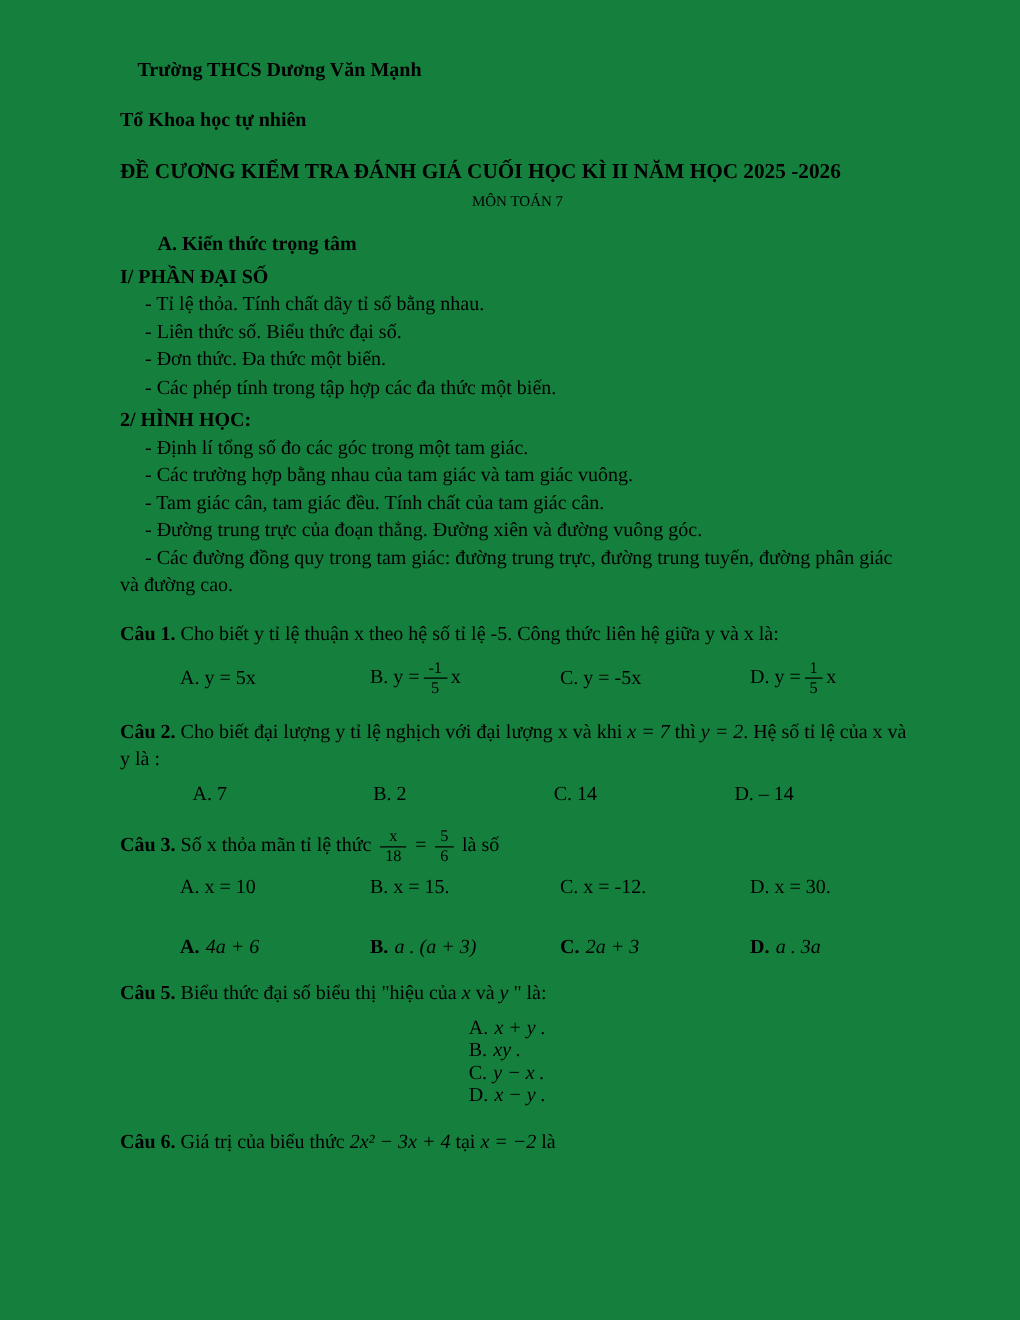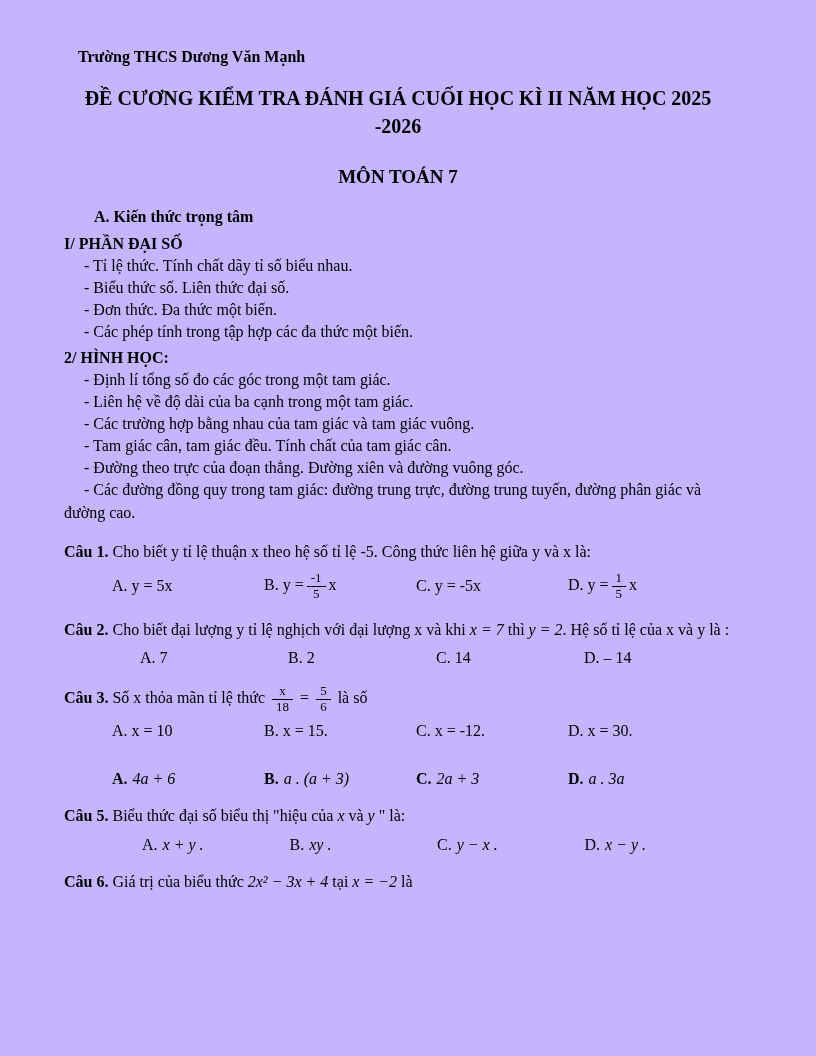--- a/index.html
+++ b/index.html
@@ -9,7 +9,7 @@
     font-family:"Liberation Serif", serif;
     font-size:16px; color:#000; overflow:hidden;
   }
-  .page { width:816px; min-height:1056px; padding:46px 84px 20px 64px; background:#c4b5fd; }
+  .page { width:816px; min-height:1056px; padding:46px 84px 20px 96px; background:#15803d; }
   p { line-height:1.38; }
   .school { margin-left:14px; font-weight:bold; }
   .dept { margin-top:18px; font-weight:bold; }

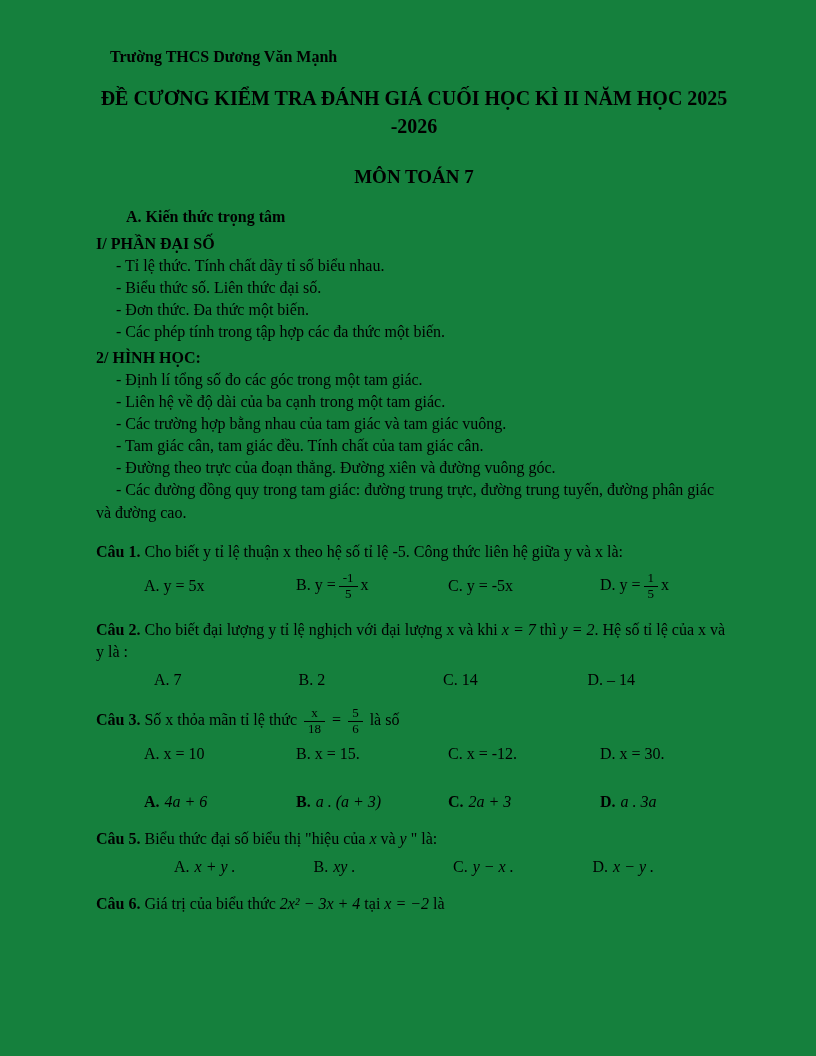--- a/index.html
+++ b/index.html
@@ -47,6 +47,7 @@
 <div class="page">
 
   <p class="school">Trường THCS Dương Văn Mạnh</p>
+  <p class="dept">Tổ Khoa học tự nhiên</p>
   <p class="title">ĐỀ CƯƠNG KIỂM TRA ĐÁNH GIÁ CUỐI HỌC KÌ II NĂM HỌC 2025 -2026</p>
   <p class="subject">MÔN TOÁN 7</p>
 

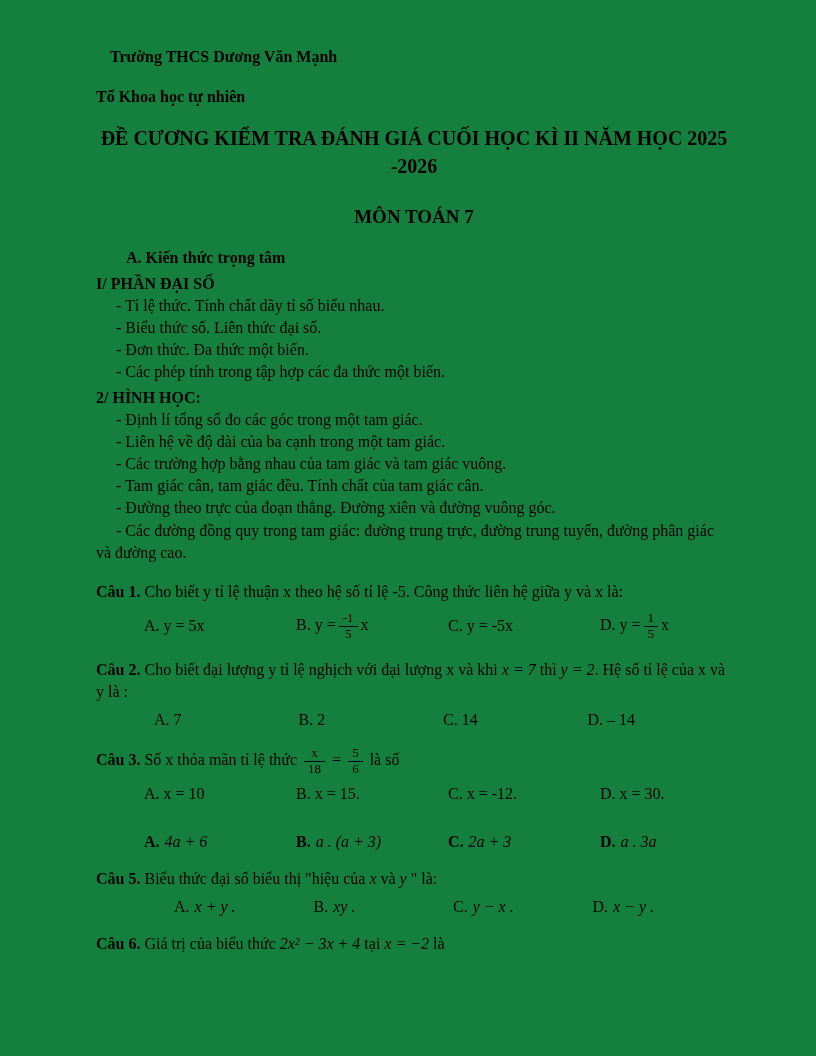--- a/index.html
+++ b/index.html
@@ -13,7 +13,7 @@
   p { line-height:1.38; }
   .school { margin-left:14px; font-weight:bold; }
   .dept { margin-top:18px; font-weight:bold; }
-  .title { margin-top:17px; font-weight:bold; text-align:center; font-size:20px; }
+  .title { margin-top:17px; font-weight:bold; text-align:left; font-size:17px; }
   .subject { margin-top:24px; font-weight:bold; text-align:center; font-size:19px; }
   .section-a { margin-top:16px; margin-left:30px; font-weight:bold; }
   .part-head { margin-top:4px; font-weight:bold; }

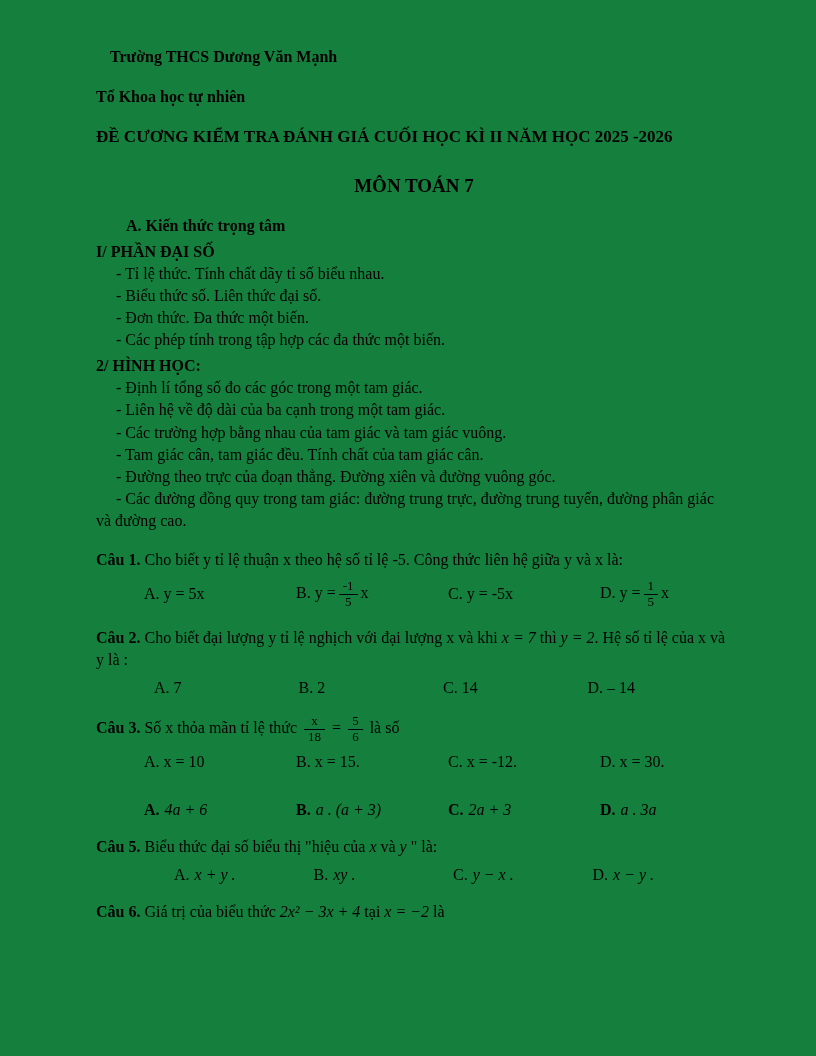--- a/index.html
+++ b/index.html
@@ -14,7 +14,7 @@
   .school { margin-left:14px; font-weight:bold; }
   .dept { margin-top:18px; font-weight:bold; }
   .title { margin-top:17px; font-weight:bold; text-align:left; font-size:17px; }
-  .subject { margin-top:24px; font-weight:bold; text-align:center; font-size:19px; }
+  .subject { margin-top:4px; font-weight:normal; text-align:center; font-size:12px; }
   .section-a { margin-top:16px; margin-left:30px; font-weight:bold; }
   .part-head { margin-top:4px; font-weight:bold; }
   .list-item { text-indent:20px; }

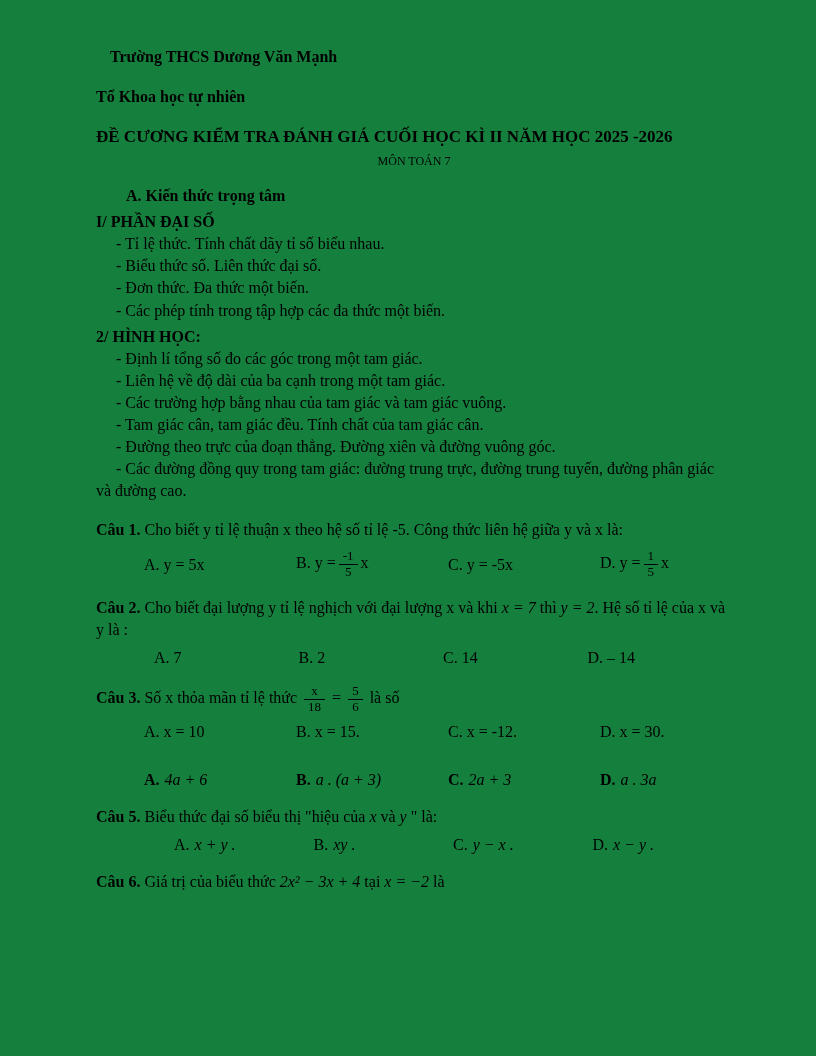--- a/index.html
+++ b/index.html
@@ -54,7 +54,7 @@
   <p class="section-a">A. Kiến thức trọng tâm</p>
   <p class="part-head">I/ PHẦN ĐẠI SỐ</p>
 
-  <p class="list-item">- Tỉ lệ thức. Tính chất dãy tỉ số biểu nhau.</p>
+  <p class="list-item">- Tỉ lệ thỏa. Tính chất dãy tỉ số bằng nhau.</p>
   <p class="list-item">- Biểu thức số. Liên thức đại số.</p>
   <p class="list-item">- Đơn thức. Đa thức một biến.</p>
   <p class="list-item">- Các phép tính trong tập hợp các đa thức một biến.</p>

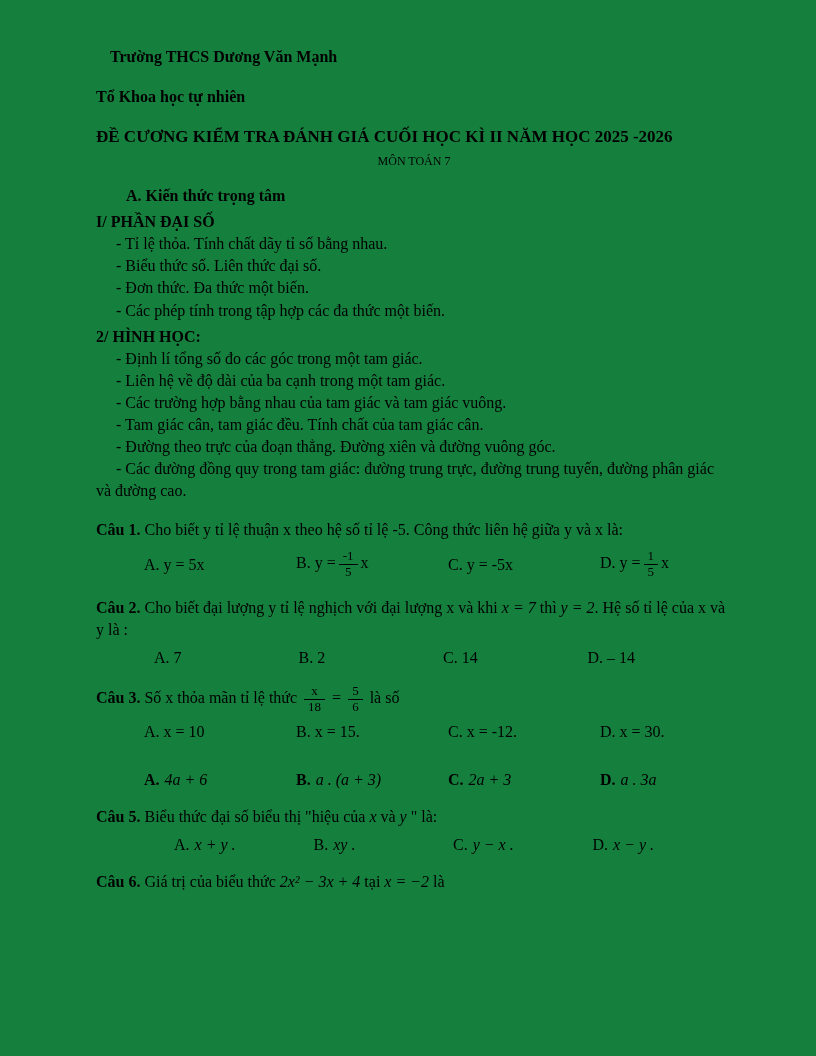--- a/index.html
+++ b/index.html
@@ -55,7 +55,7 @@
   <p class="part-head">I/ PHẦN ĐẠI SỐ</p>
 
   <p class="list-item">- Tỉ lệ thỏa. Tính chất dãy tỉ số bằng nhau.</p>
-  <p class="list-item">- Biểu thức số. Liên thức đại số.</p>
+  <p class="list-item">- Liên thức số. Biểu thức đại số.</p>
   <p class="list-item">- Đơn thức. Đa thức một biến.</p>
   <p class="list-item">- Các phép tính trong tập hợp các đa thức một biến.</p>
 

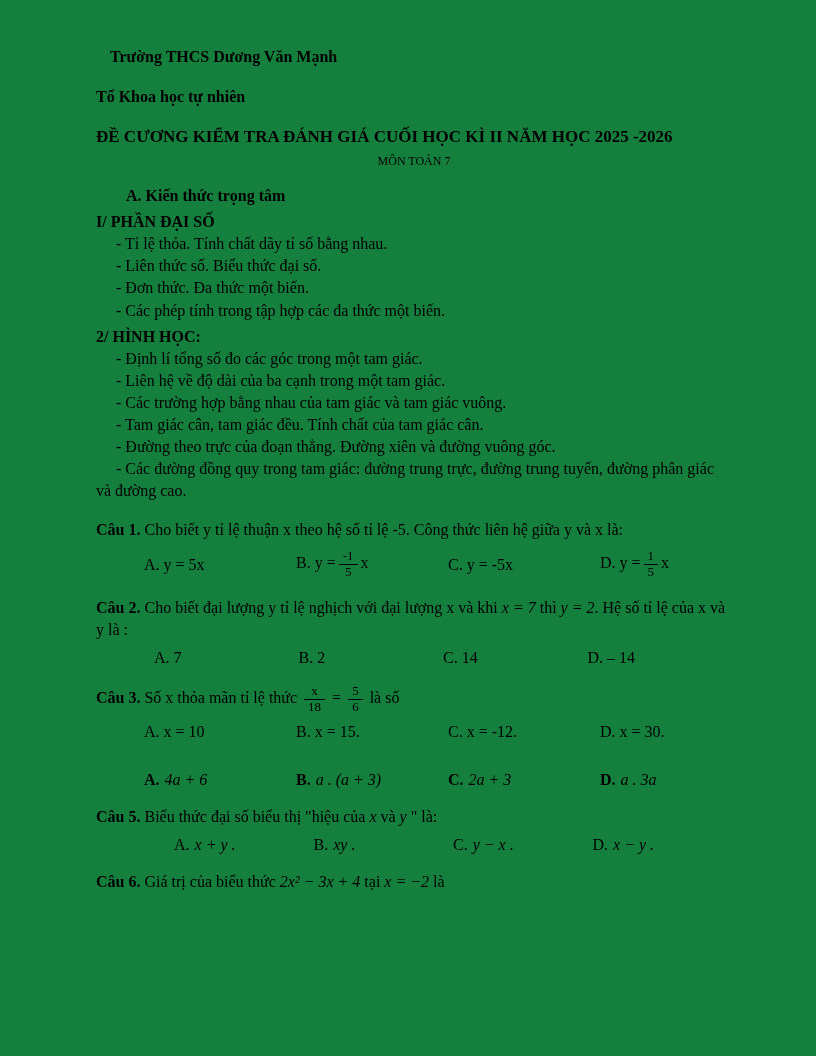--- a/index.html
+++ b/index.html
@@ -62,7 +62,6 @@
   <p class="part-head">2/ HÌNH HỌC:</p>
 
   <p class="list-item">- Định lí tổng số đo các góc trong một tam giác.</p>
-  <p class="list-item">- Liên hệ về độ dài của ba cạnh trong một tam giác.</p>
   <p class="list-item">- Các trường hợp bằng nhau của tam giác và tam giác vuông.</p>
   <p class="list-item">- Tam giác cân, tam giác đều. Tính chất của tam giác cân.</p>
   <p class="list-item">- Đường theo trực của đoạn thẳng. Đường xiên và đường vuông góc.</p>

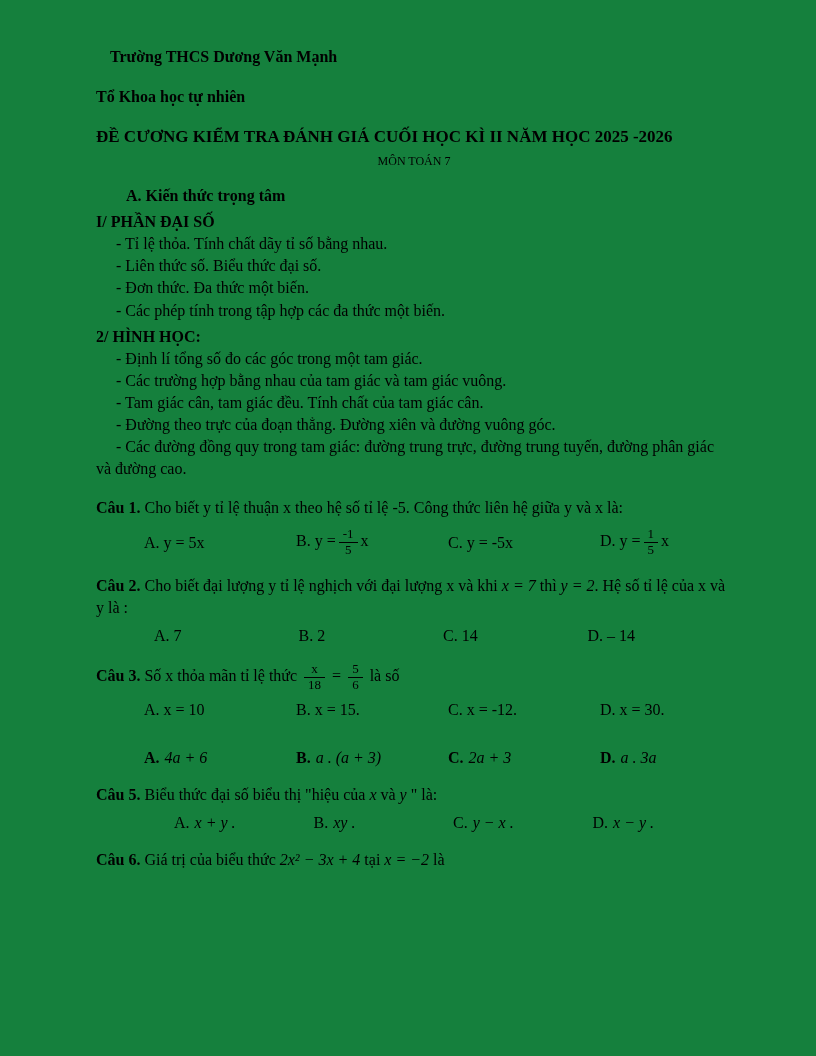--- a/index.html
+++ b/index.html
@@ -64,7 +64,7 @@
   <p class="list-item">- Định lí tổng số đo các góc trong một tam giác.</p>
   <p class="list-item">- Các trường hợp bằng nhau của tam giác và tam giác vuông.</p>
   <p class="list-item">- Tam giác cân, tam giác đều. Tính chất của tam giác cân.</p>
-  <p class="list-item">- Đường theo trực của đoạn thẳng. Đường xiên và đường vuông góc.</p>
+  <p class="list-item">- Đường trung trực của đoạn thẳng. Đường xiên và đường vuông góc.</p>
   <p class="list-item">- Các đường đồng quy trong tam giác: đường trung trực, đường trung tuyến, đường phân giác và đường cao.</p>
 
 

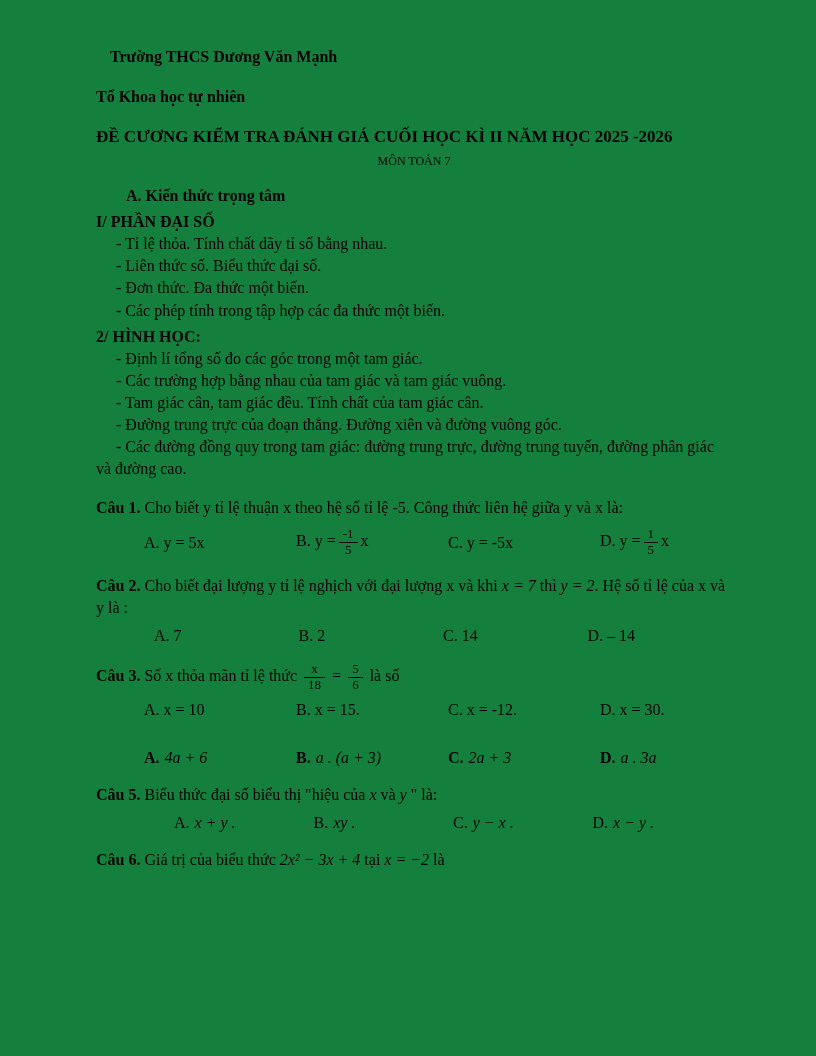--- a/index.html
+++ b/index.html
@@ -29,7 +29,7 @@
   .opt:last-child { width:auto; }
   .opts-q2 { margin-left:58px;justify-content:flex-end; }
   .opts-q2 .opt { width:148px; }
-  .opts-q5 { margin-left:78px; }
+  .opts-q5 { margin-left:78px;flex-direction:column; }
   .opts-q5 .opt { width:156px; }
   .opts-q4 { margin-top:30px; }
   .opt .letter { margin-right:5px; }

